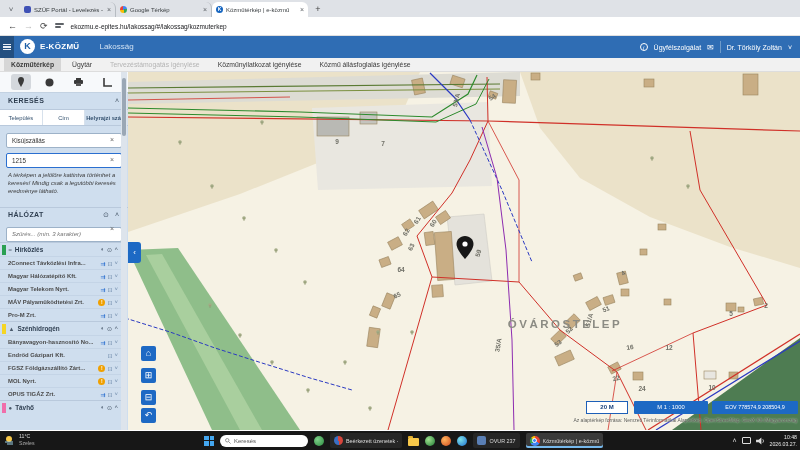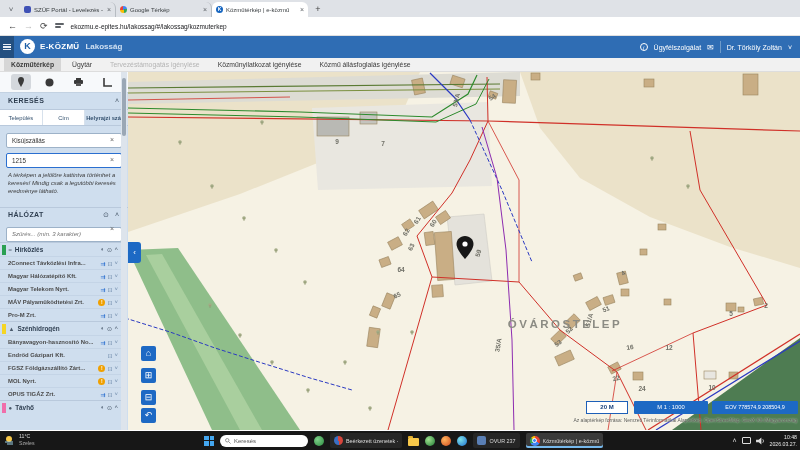--- a/index.html
+++ b/index.html
@@ -34,7 +34,7 @@
   #logo{position:absolute;left:20px;top:3px;width:15px;height:15px;border-radius:50%;background:#fff;color:#1d5fa7;font-weight:bold;font-size:9px;text-align:center;line-height:15px;}
   #brand{position:absolute;left:40px;top:6px;font-size:8px;}
   #brand b{letter-spacing:.3px;}
-  #brand span{color:#cfe0f2;margin-left:6px;font-weight:bold;text-align:right;}
+  #brand span{color:#cfe0f2;margin-left:20px;font-weight:normal;text-align:right;}
   #hdr-right{position:absolute;right:8px;top:0;height:22px;display:flex;align-items:center;gap:6px;font-size:7px;}
   .infocirc{width:8px;height:8px;border:1px solid #fff;border-radius:50%;font-size:5.5px;text-align:center;line-height:8px;font-style:italic;}
   .hdrsep{width:1px;height:12px;background:#6f9bc9;}

